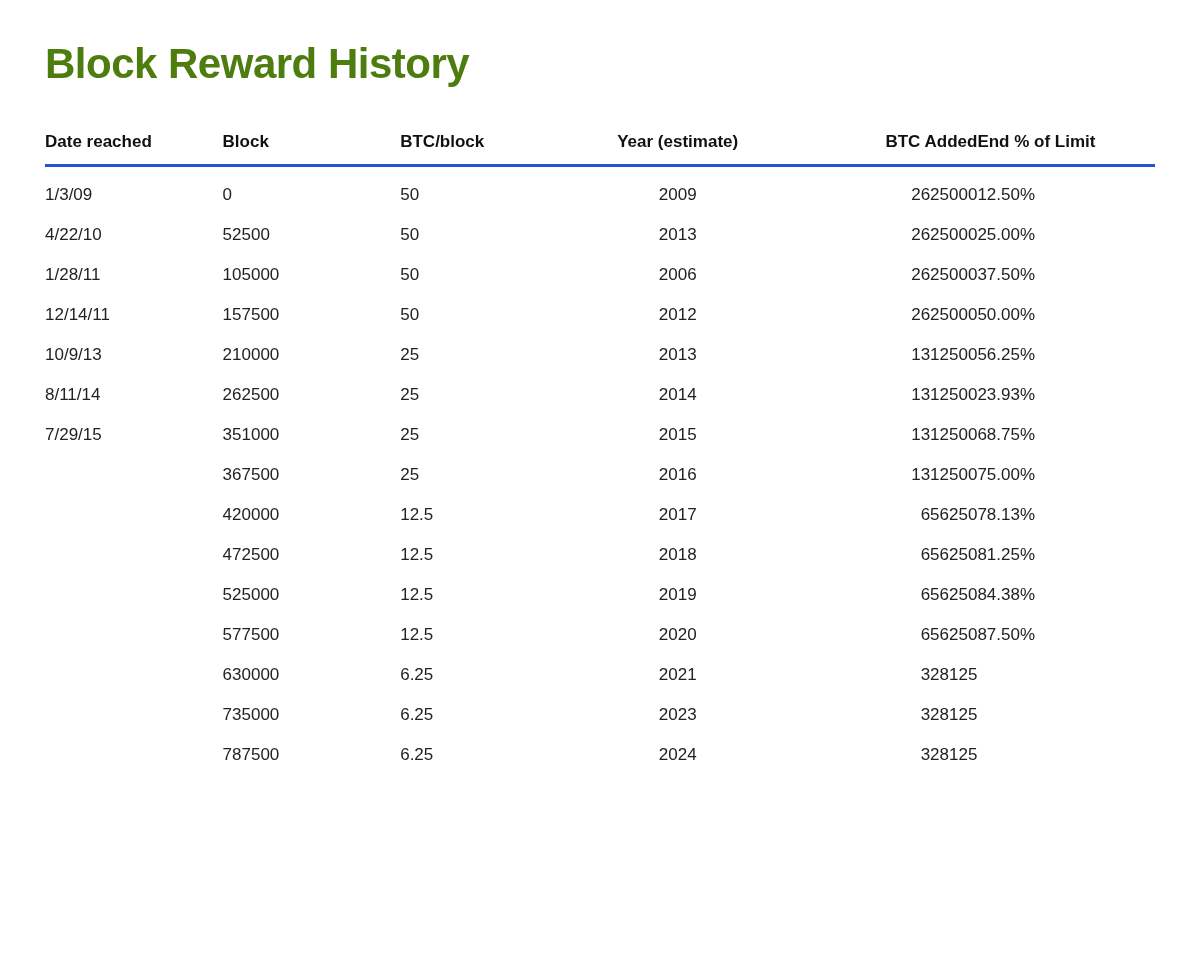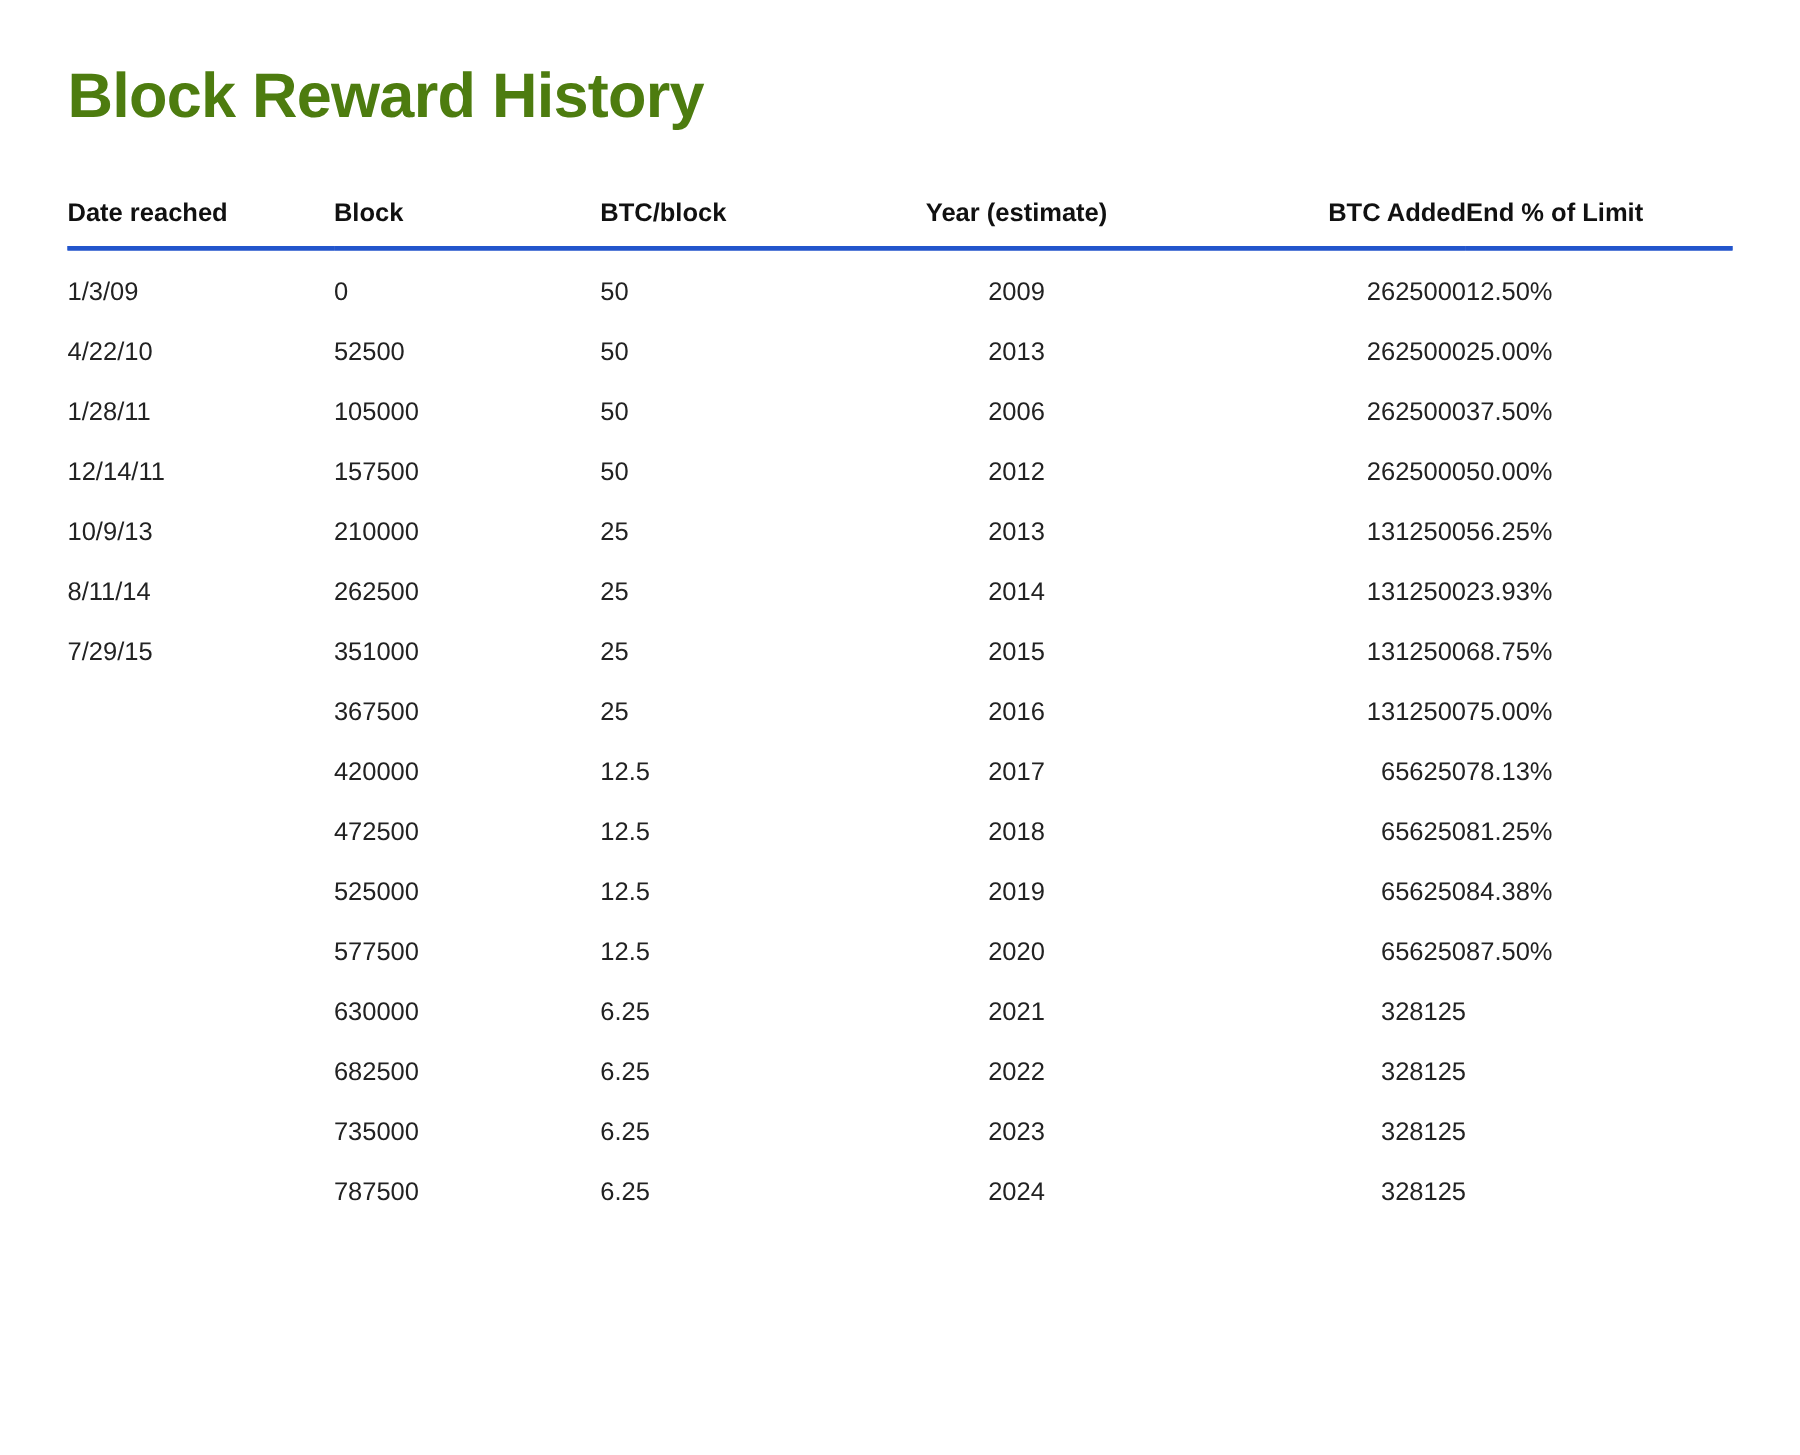--- a/index.html
+++ b/index.html
@@ -184,14 +184,6 @@
       </tr>
       <tr>
         <td class="col-date"></td>
-        <td class="col-block">682500</td>
-        <td class="col-btcblock">6.25</td>
-        <td class="col-year">2022</td>
-        <td class="col-btcadded">328125</td>
-        <td class="col-endlimit"></td>
-      </tr>
-      <tr>
-        <td class="col-date"></td>
         <td class="col-block">735000</td>
         <td class="col-btcblock">6.25</td>
         <td class="col-year">2023</td>

